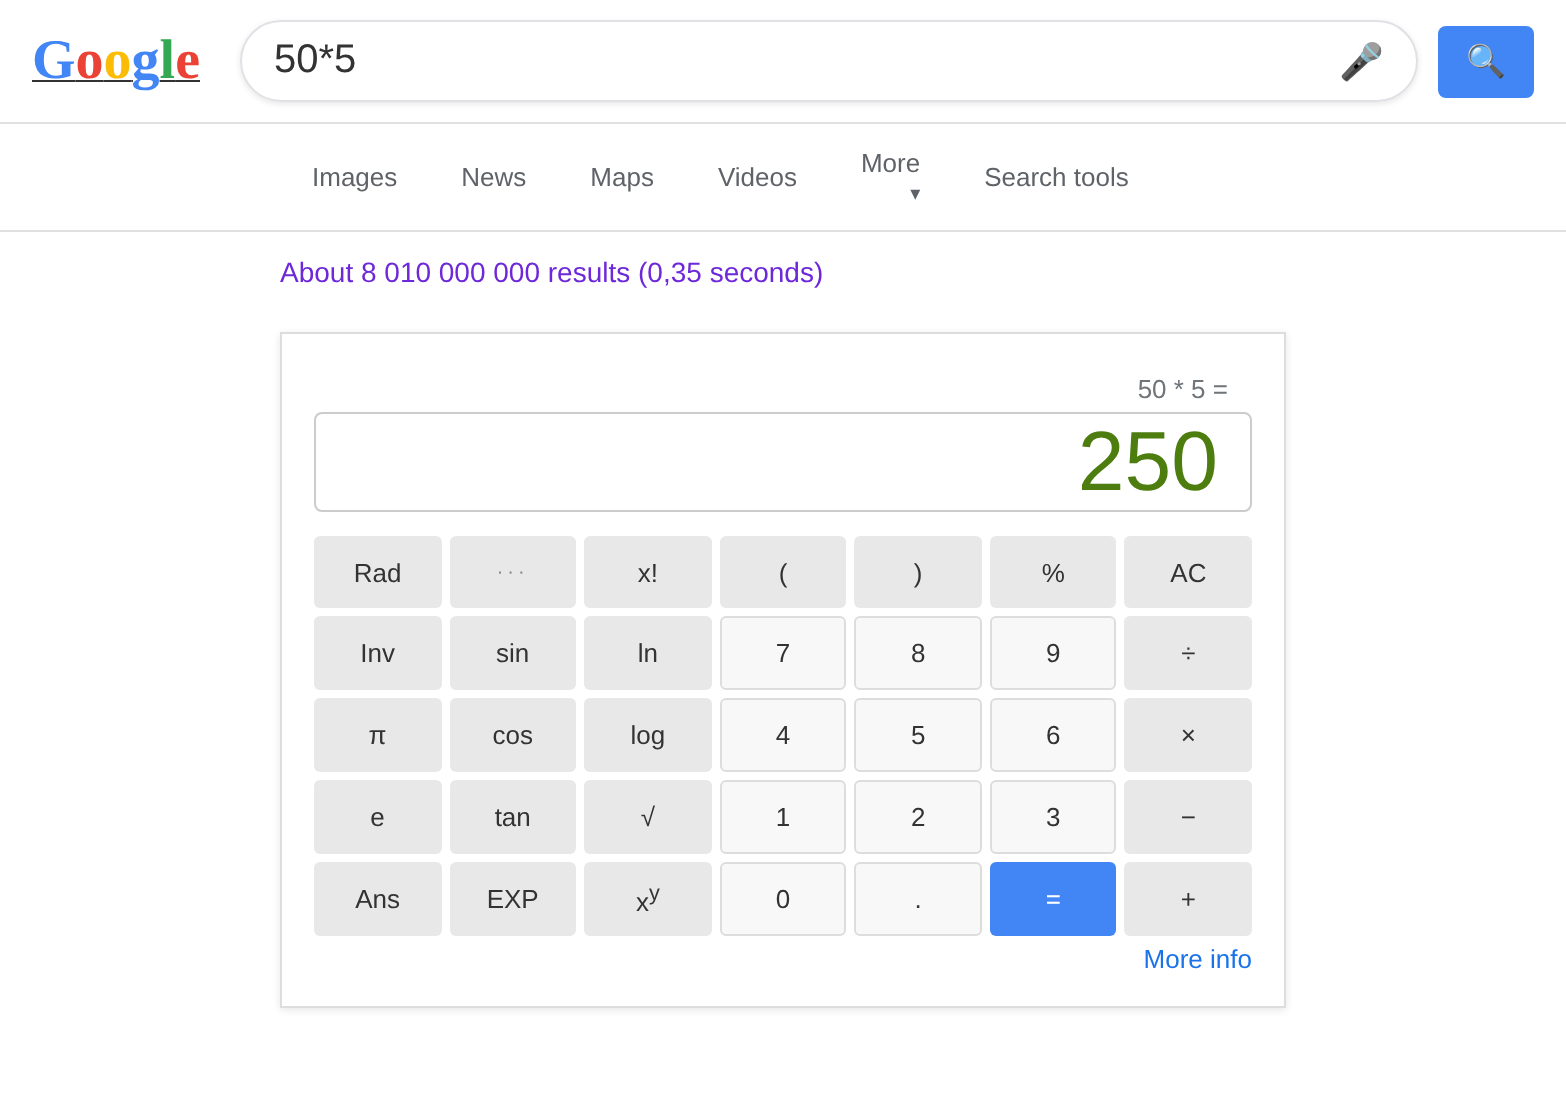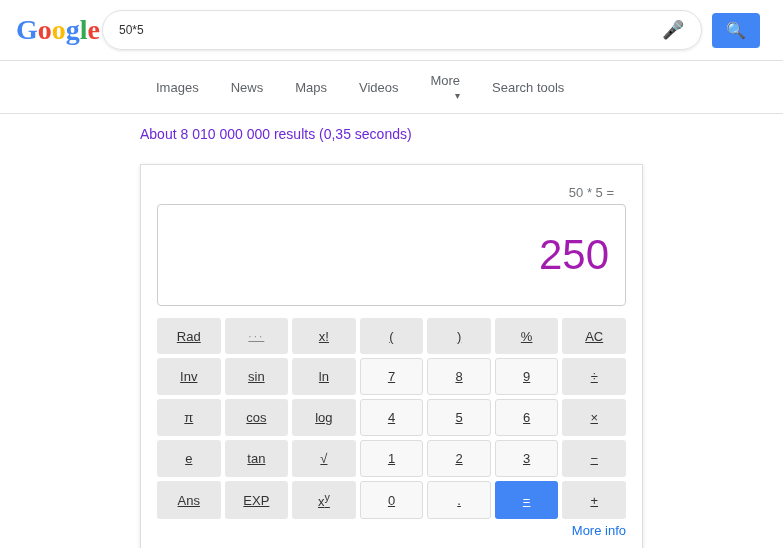--- a/index.html
+++ b/index.html
@@ -7,7 +7,7 @@
 
     
     .header { display: flex; align-items: center; padding: 10px 16px; border-bottom: 1px solid #e0e0e0; }
-    .logo { margin-right: 2px; cursor: pointer; }
+    .logo { margin-right: 20px; cursor: pointer; text-decoration: underline; }
     .logo-g { color: #4285F4; font-size: 28px; font-weight: bold; font-family: 'Times New Roman', serif; }
     .logo-o1 { color: #EA4335; font-size: 28px; font-weight: bold; font-family: 'Times New Roman', serif; }
     .logo-o2 { color: #FBBC05; font-size: 28px; font-weight: bold; font-family: 'Times New Roman', serif; }

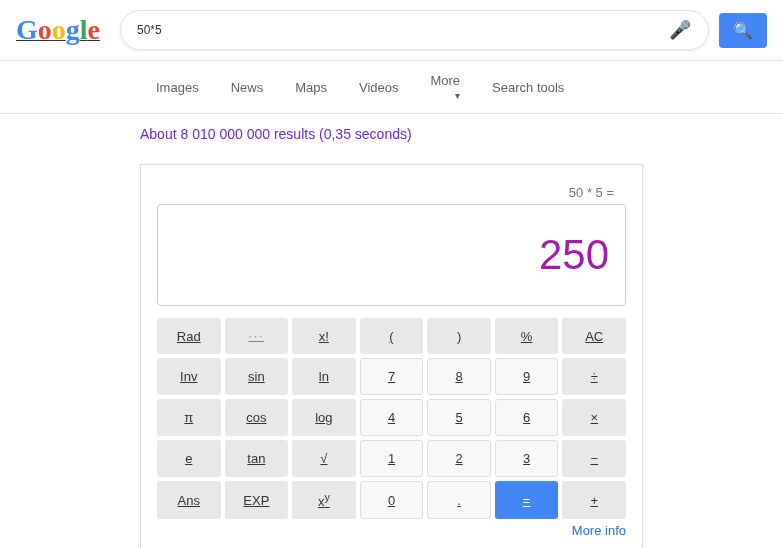--- a/index.html
+++ b/index.html
@@ -16,7 +16,7 @@
     .logo-e { color: #EA4335; font-size: 28px; font-weight: bold; font-family: 'Times New Roman', serif; }
 
     .search-bar { display: flex; align-items: center; flex: 1; max-width: 600px; border: 1px solid #dfe1e5; border-radius: 24px; padding: 8px 16px; box-shadow: 0 1px 3px rgba(0,0,0,0.1); }
-    .search-input { border: none; outline: none; flex: 1; font-size: 12px; color: #333; }
+    .search-input { border: none; outline: none; flex: 1; font-size: 20px; color: #333; }
     .mic-icon { color: #4285F4; margin-left: 10px; font-size: 18px; cursor: pointer; }
     .search-btn { background: #4285F4; border: none; border-radius: 4px; padding: 8px 14px; margin-left: 10px; cursor: pointer; color: white; font-size: 16px; }
 

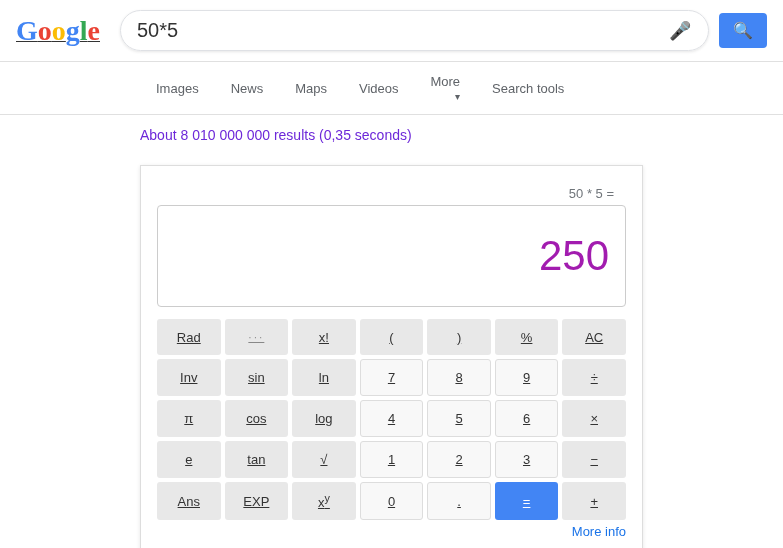--- a/index.html
+++ b/index.html
@@ -34,7 +34,7 @@
     .calc-wrapper { margin: 10px 140px 20px; background: #fff; border: 1px solid #ddd; border-radius: 0; padding: 16px; max-width: 600px; box-shadow: 0 1px 4px rgba(0,0,0,0.1); }
 
     .calc-expression { text-align: right; color: #70757a; font-size: 13px; padding: 4px 12px; }
-    .calc-display { border: 1px solid #ccc; border-radius: 4px; padding: 26px 16px; text-align: right; font-size: 42px; font-weight: 300; color: #a21caf; margin-bottom: 12px; background: #fff; }
+    .calc-display { border: 1px solid #ccc; border-radius: 4px; padding: 0 16px; text-align: right; font-size: 42px; font-weight: 300; color: #4d7c0f; margin-bottom: 12px; background: #fff; }
 
     .calc-grid { display: grid; grid-template-columns: repeat(7, 1fr); gap: 4px; }
     .calc-btn {

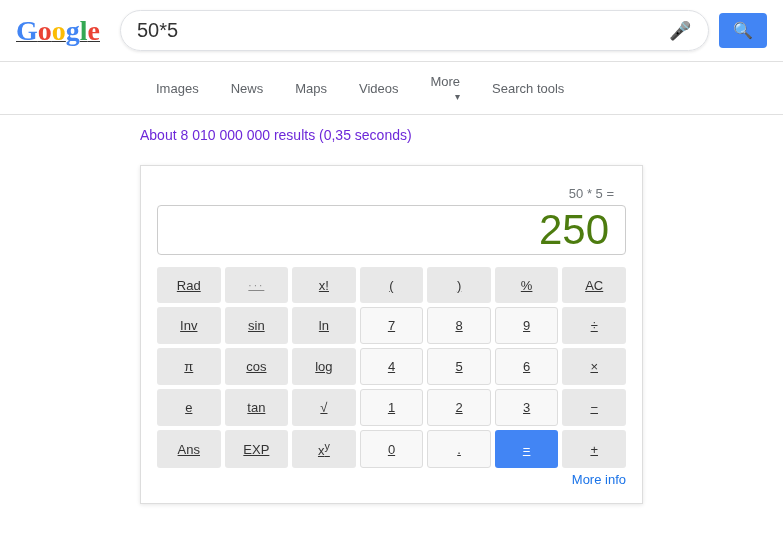--- a/index.html
+++ b/index.html
@@ -47,7 +47,6 @@
       color: #333;
       text-align: center;
       min-height: 36px;
-      text-decoration: underline;
     }
     .calc-btn.white { background: #f8f8f8; border: 1px solid #ddd; }
     .calc-btn.blue { background: #4285F4; color: white; }

